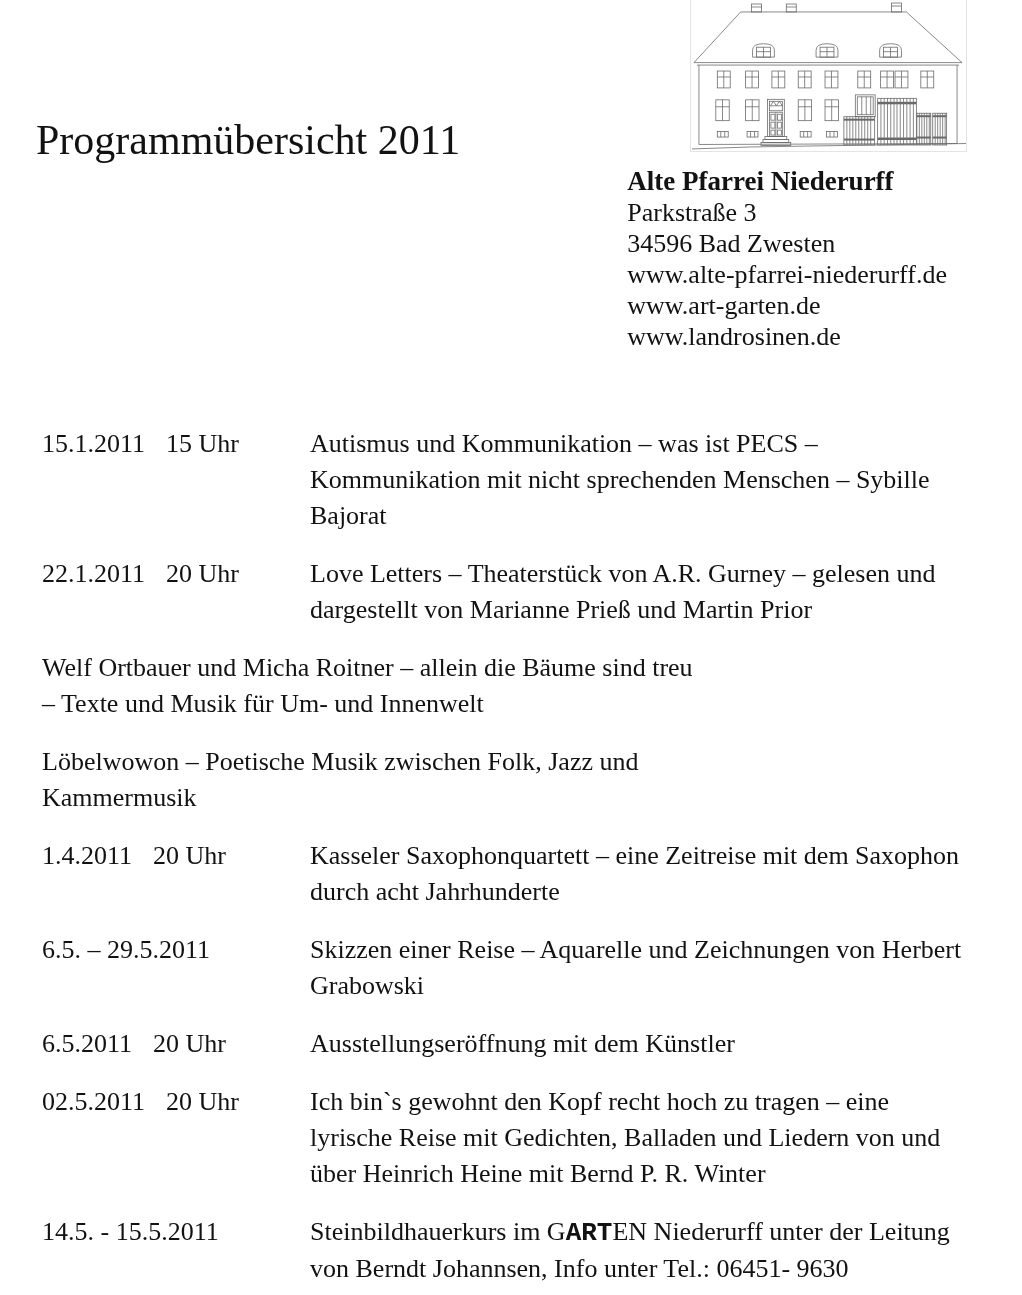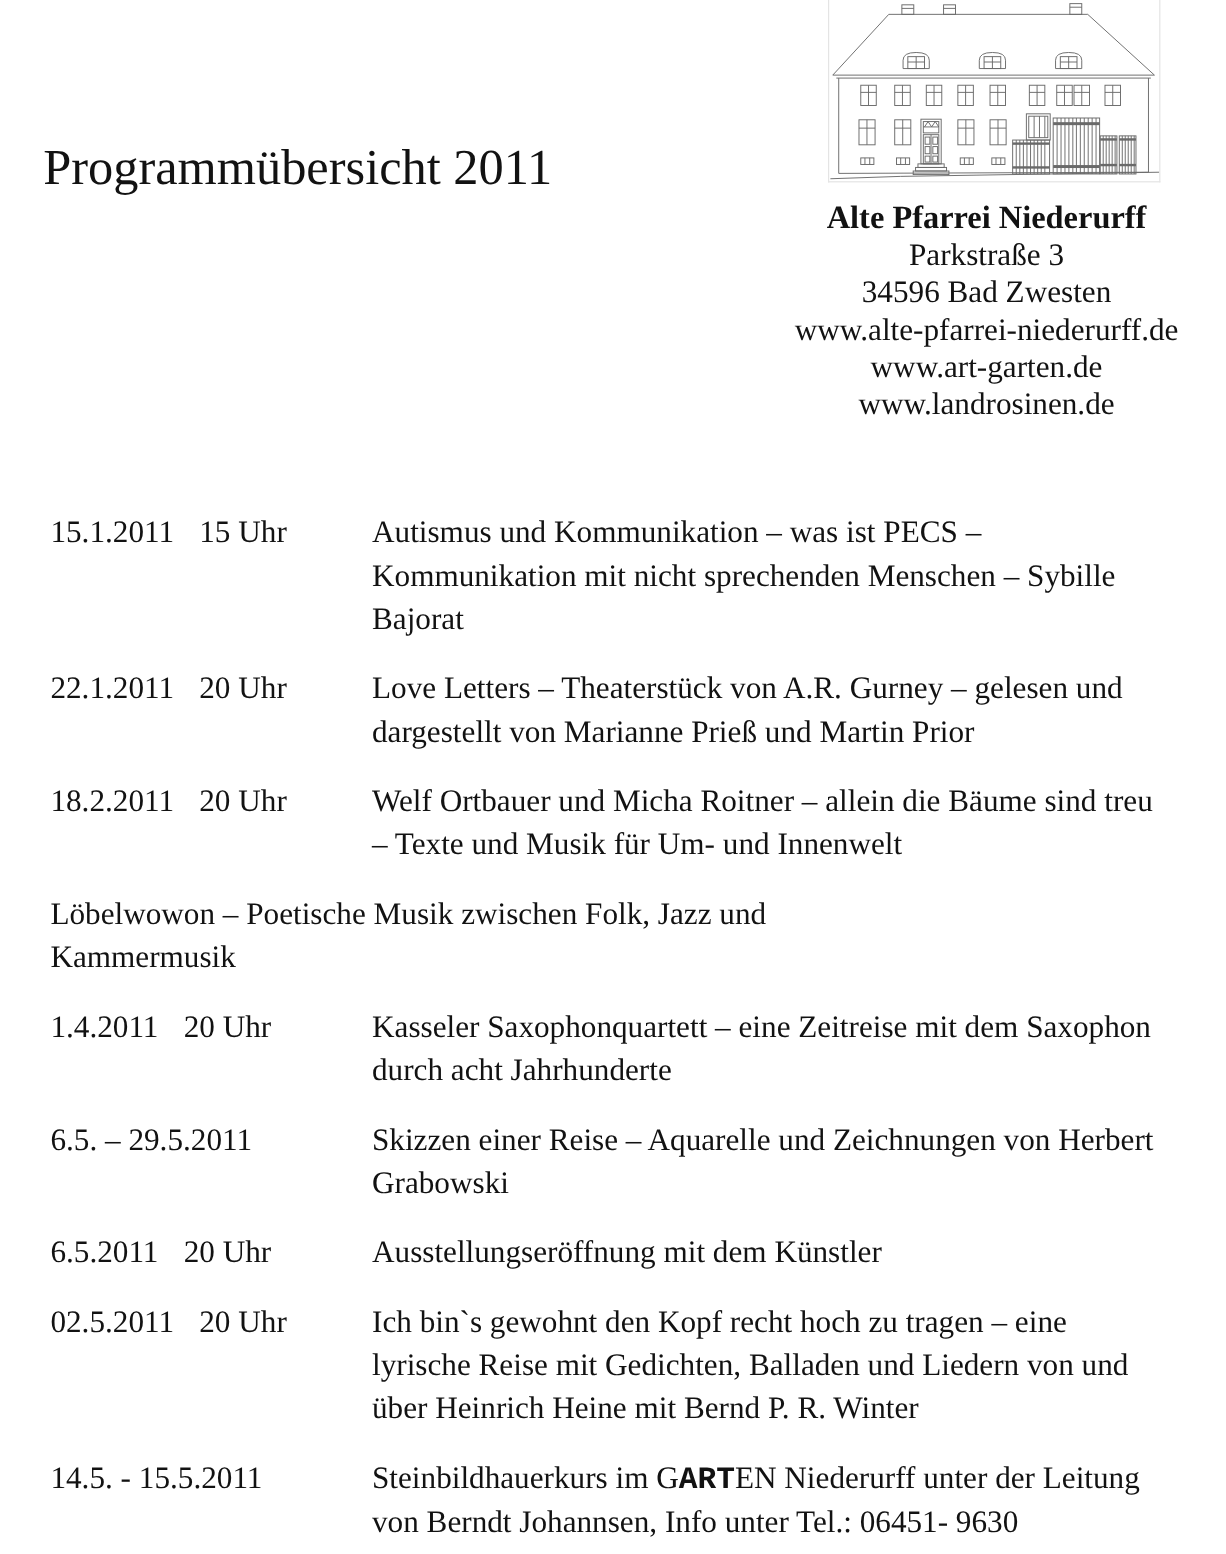--- a/index.html
+++ b/index.html
@@ -19,7 +19,7 @@
   }
   .logo svg{width:100%;height:100%;display:block;}
   .address{
-    position:absolute;top:166px;right:40px;text-align:center;
+    position:absolute;top:166px;right:75px;text-align:left;
     font-size:26px;line-height:31px;white-space:nowrap;
   }
   .address .org{font-weight:bold;font-size:27px;}

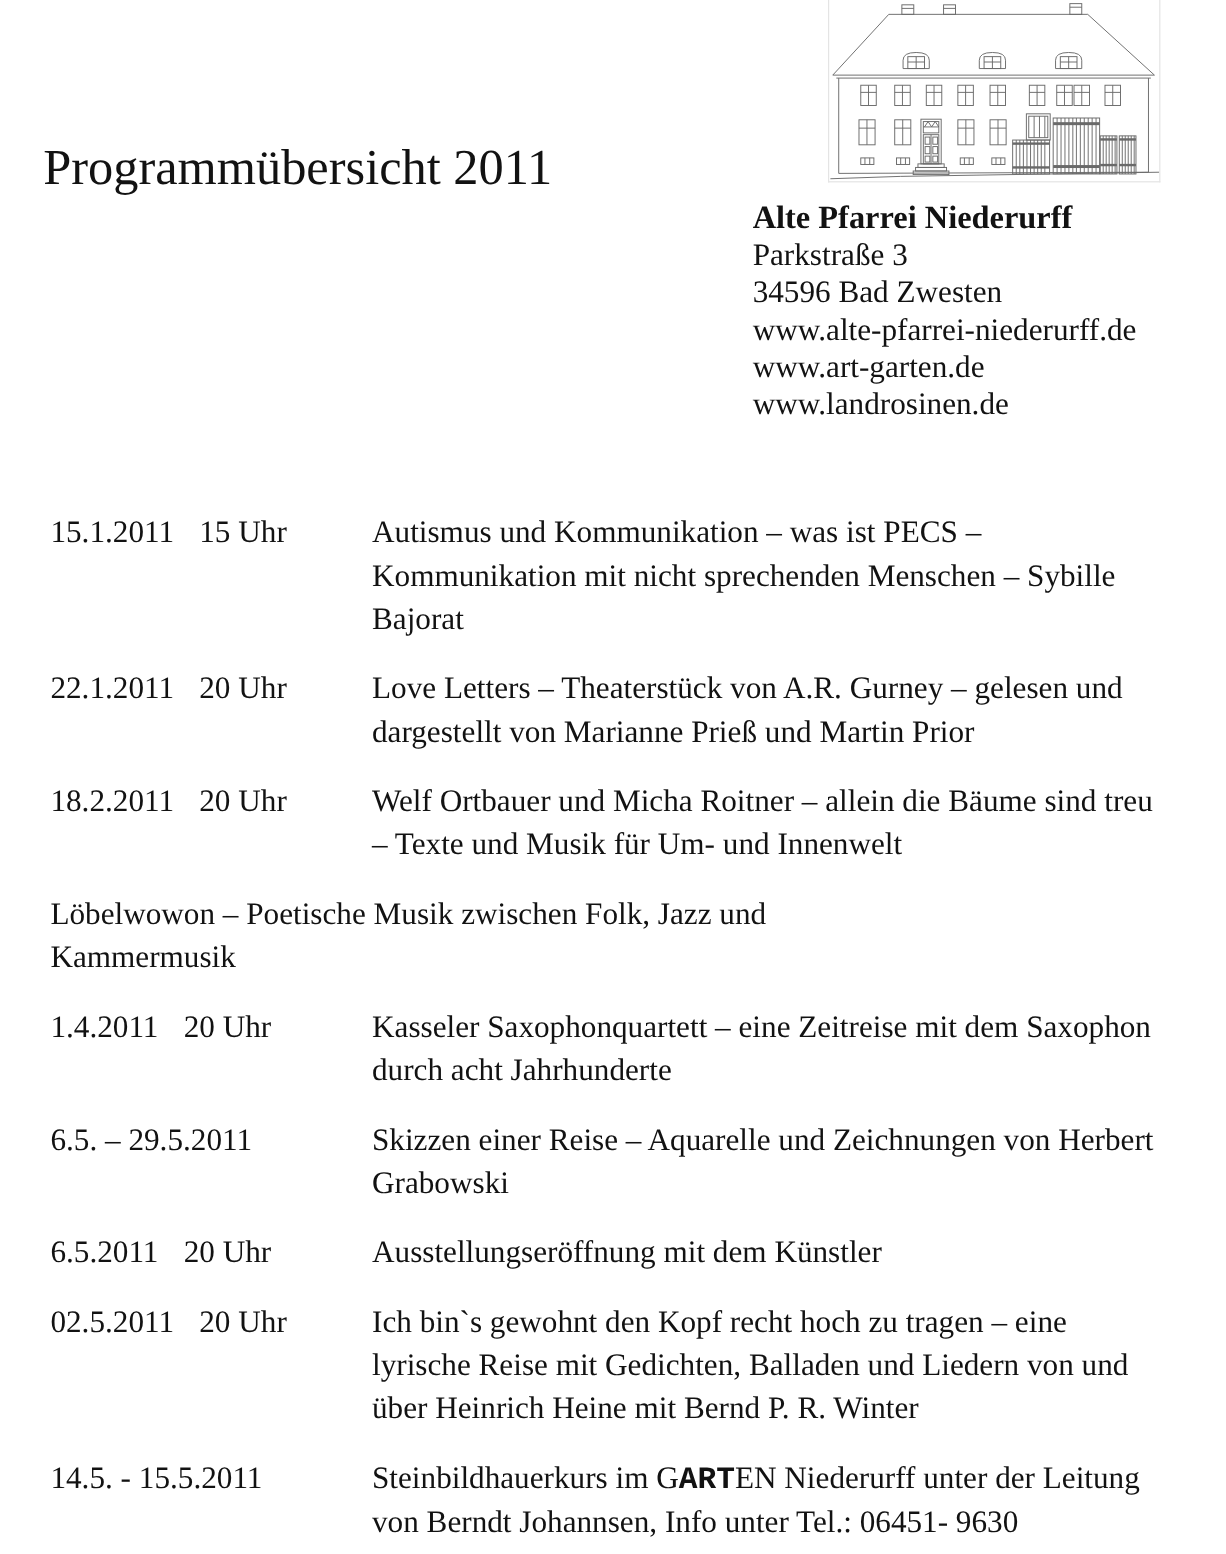--- a/index.html
+++ b/index.html
@@ -232,9 +232,6 @@
   </div>
 
   <div class="event">
-    <div class="when">
-      <span class="date">18.2.2011</span><span class="time">20 Uhr</span>
-    </div>
     <div class="desc">Welf Ortbauer und Micha Roitner – allein die Bäume sind treu – Texte und Musik für Um- und Innenwelt</div>
   </div>
 

